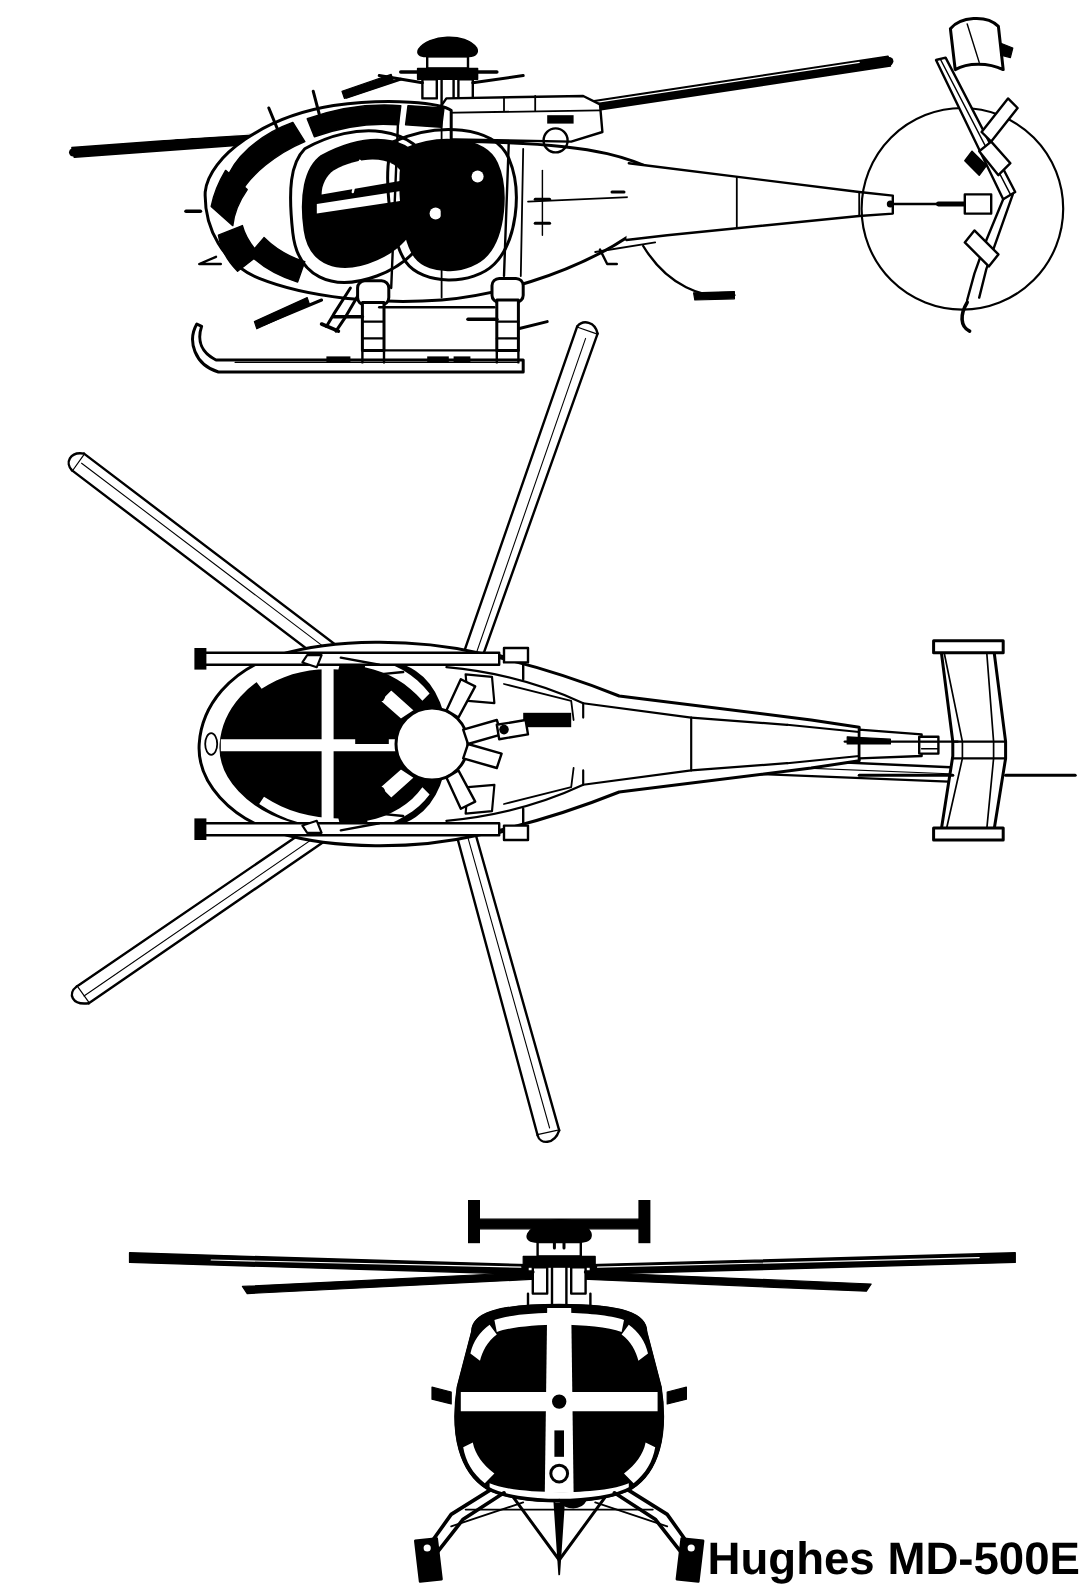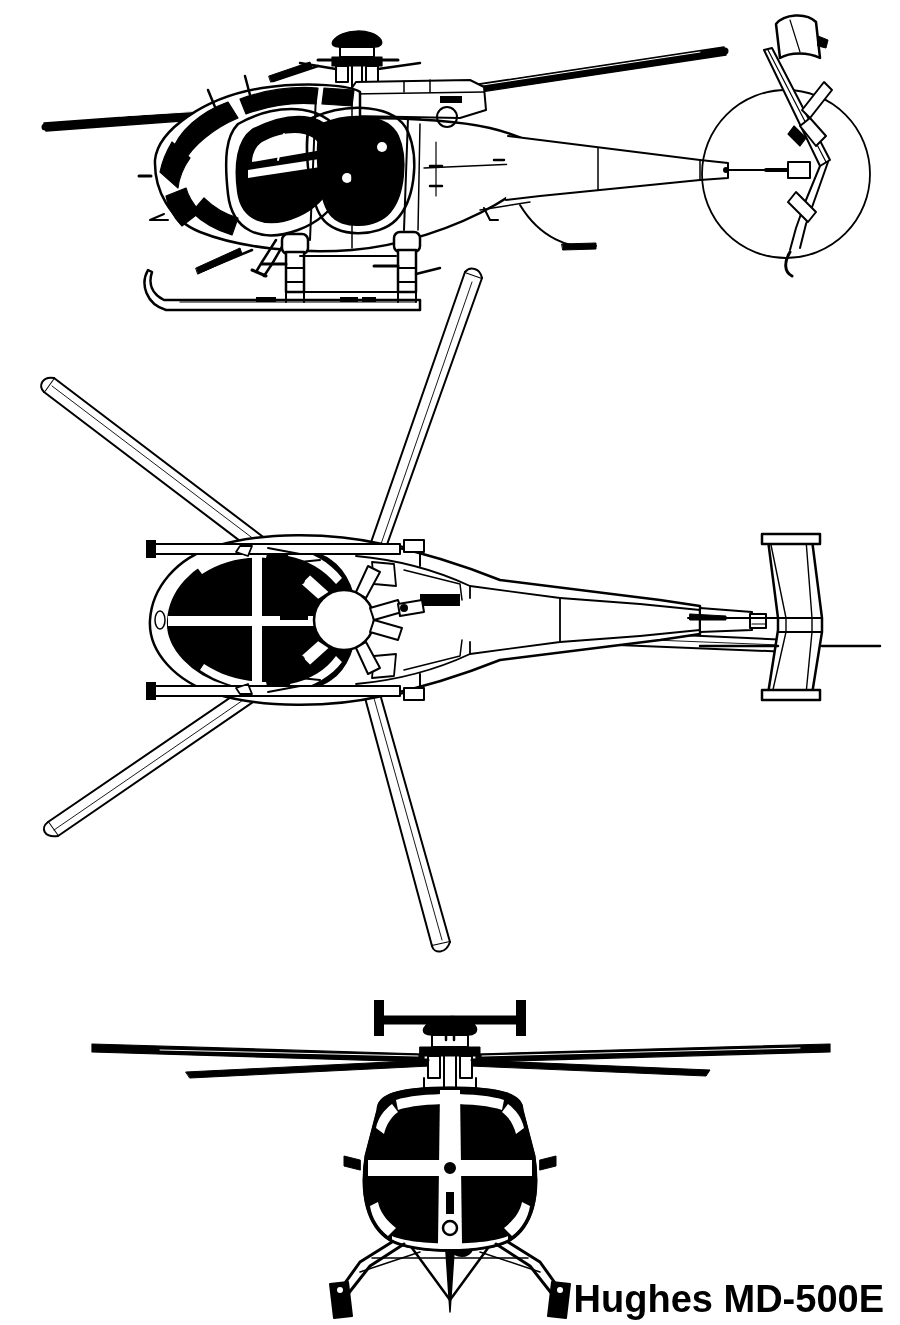--- a/index.html
+++ b/index.html
@@ -17,7 +17,7 @@
   }
   #drawing-root {
     position: absolute;
-    left: 0; top: 0;
+    left: 16px; top: 0;
     width: 740px;
     height: 1325px;
   }

